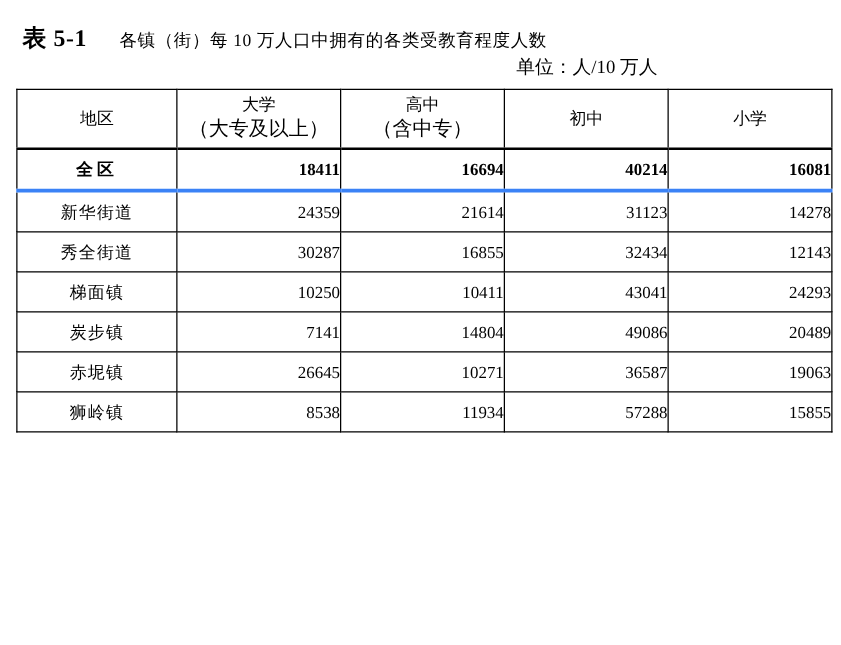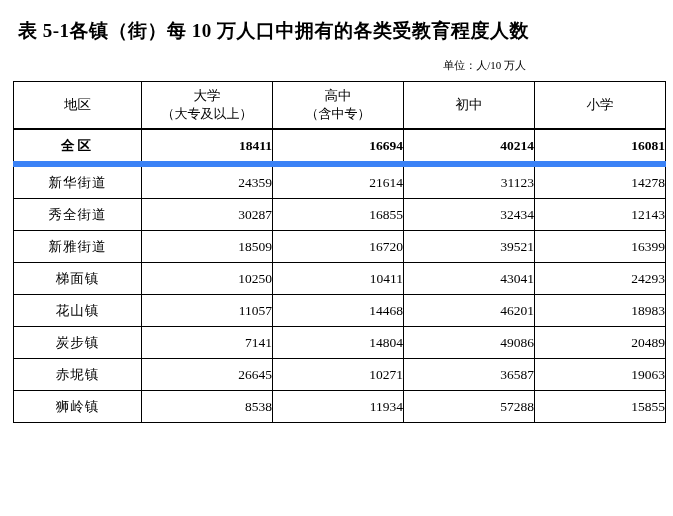--- a/index.html
+++ b/index.html
@@ -34,8 +34,9 @@
     letter-spacing: 0.5px;
   }
   .title-text {
-    font-size: 19px;
-    font-weight: bold;
+    font-size: 14px;
+    font-weight: normal;
+    margin-left: 26px;
     white-space: nowrap;
     letter-spacing: 0.5px;
   }

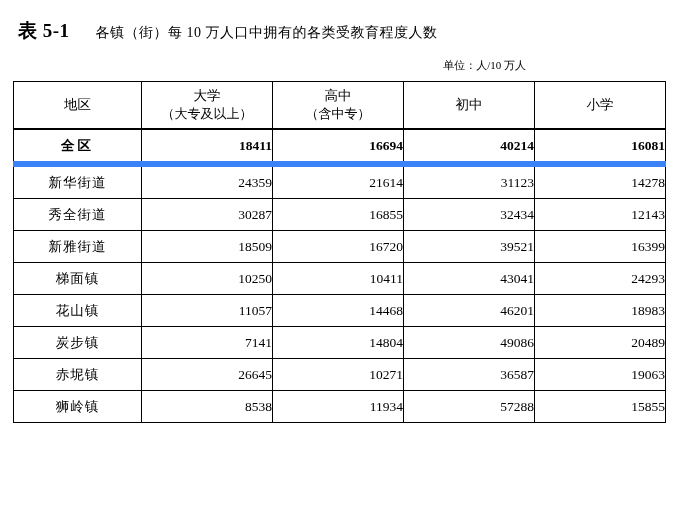--- a/index.html
+++ b/index.html
@@ -43,8 +43,7 @@
   .unit-row {
     text-align: right;
     padding-right: 22px;
-    margin-top: 14px;
-    font-size: 11px;
+    font-size: 15px;
   }
   table.data {
     border-collapse: collapse;

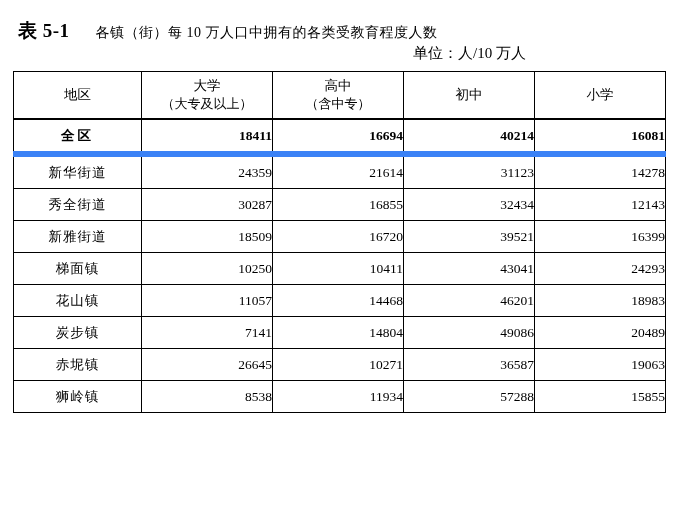--- a/index.html
+++ b/index.html
@@ -74,7 +74,7 @@
     justify-content: center;
     line-height: 1.35;
   }
-  .th-sub { font-size: 13px; }
+  .th-sub { font-size: 16px; }
   table.data tbody td {
     height: 31px;
     vertical-align: middle;

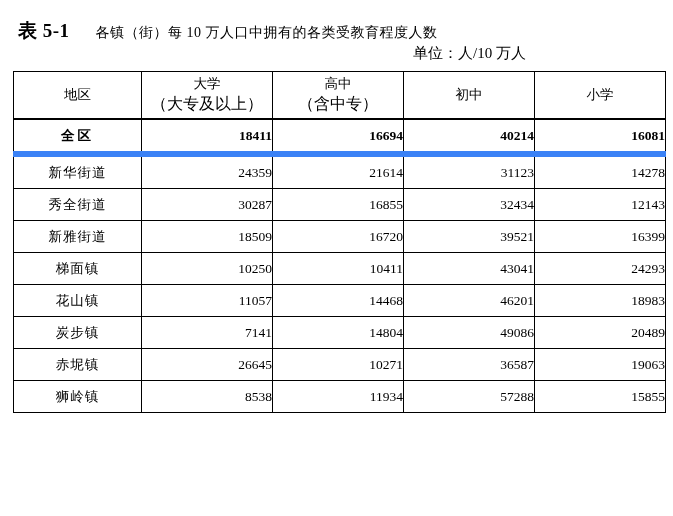--- a/index.html
+++ b/index.html
@@ -95,7 +95,7 @@
     letter-spacing: 3px;
   }
   table.data tbody tr.total td {
-    border-bottom: 6px solid #3b82f6;
+    border-bottom: 3px solid #3b82f6;
     font-family: Liberation Serif, serif;
   }
   .outer-top {

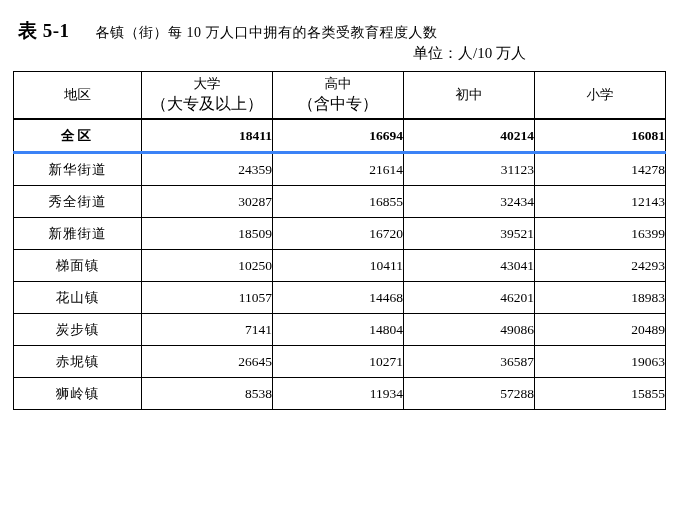--- a/index.html
+++ b/index.html
@@ -176,13 +176,6 @@
         <td class="num">12143</td>
       </tr>
       <tr>
-        <td class="region">新雅街道</td>
-        <td class="num">18509</td>
-        <td class="num">16720</td>
-        <td class="num">39521</td>
-        <td class="num">16399</td>
-      </tr>
-      <tr>
         <td class="region">梯面镇</td>
         <td class="num">10250</td>
         <td class="num">10411</td>

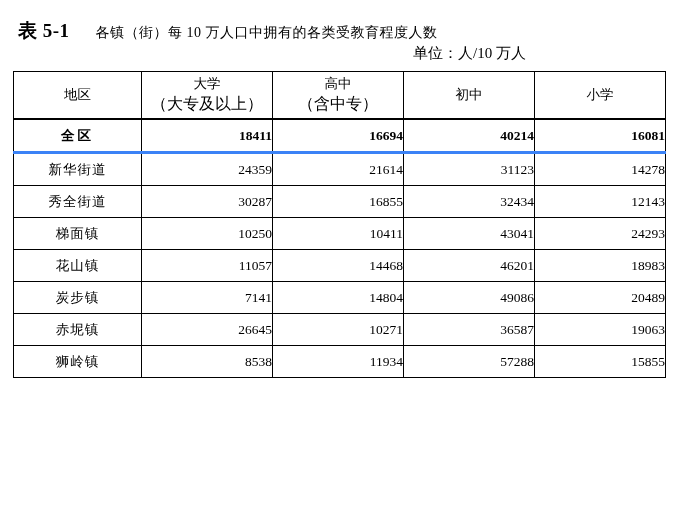--- a/index.html
+++ b/index.html
@@ -183,13 +183,6 @@
         <td class="num">24293</td>
       </tr>
       <tr>
-        <td class="region">花山镇</td>
-        <td class="num">11057</td>
-        <td class="num">14468</td>
-        <td class="num">46201</td>
-        <td class="num">18983</td>
-      </tr>
-      <tr>
         <td class="region">炭步镇</td>
         <td class="num">7141</td>
         <td class="num">14804</td>

